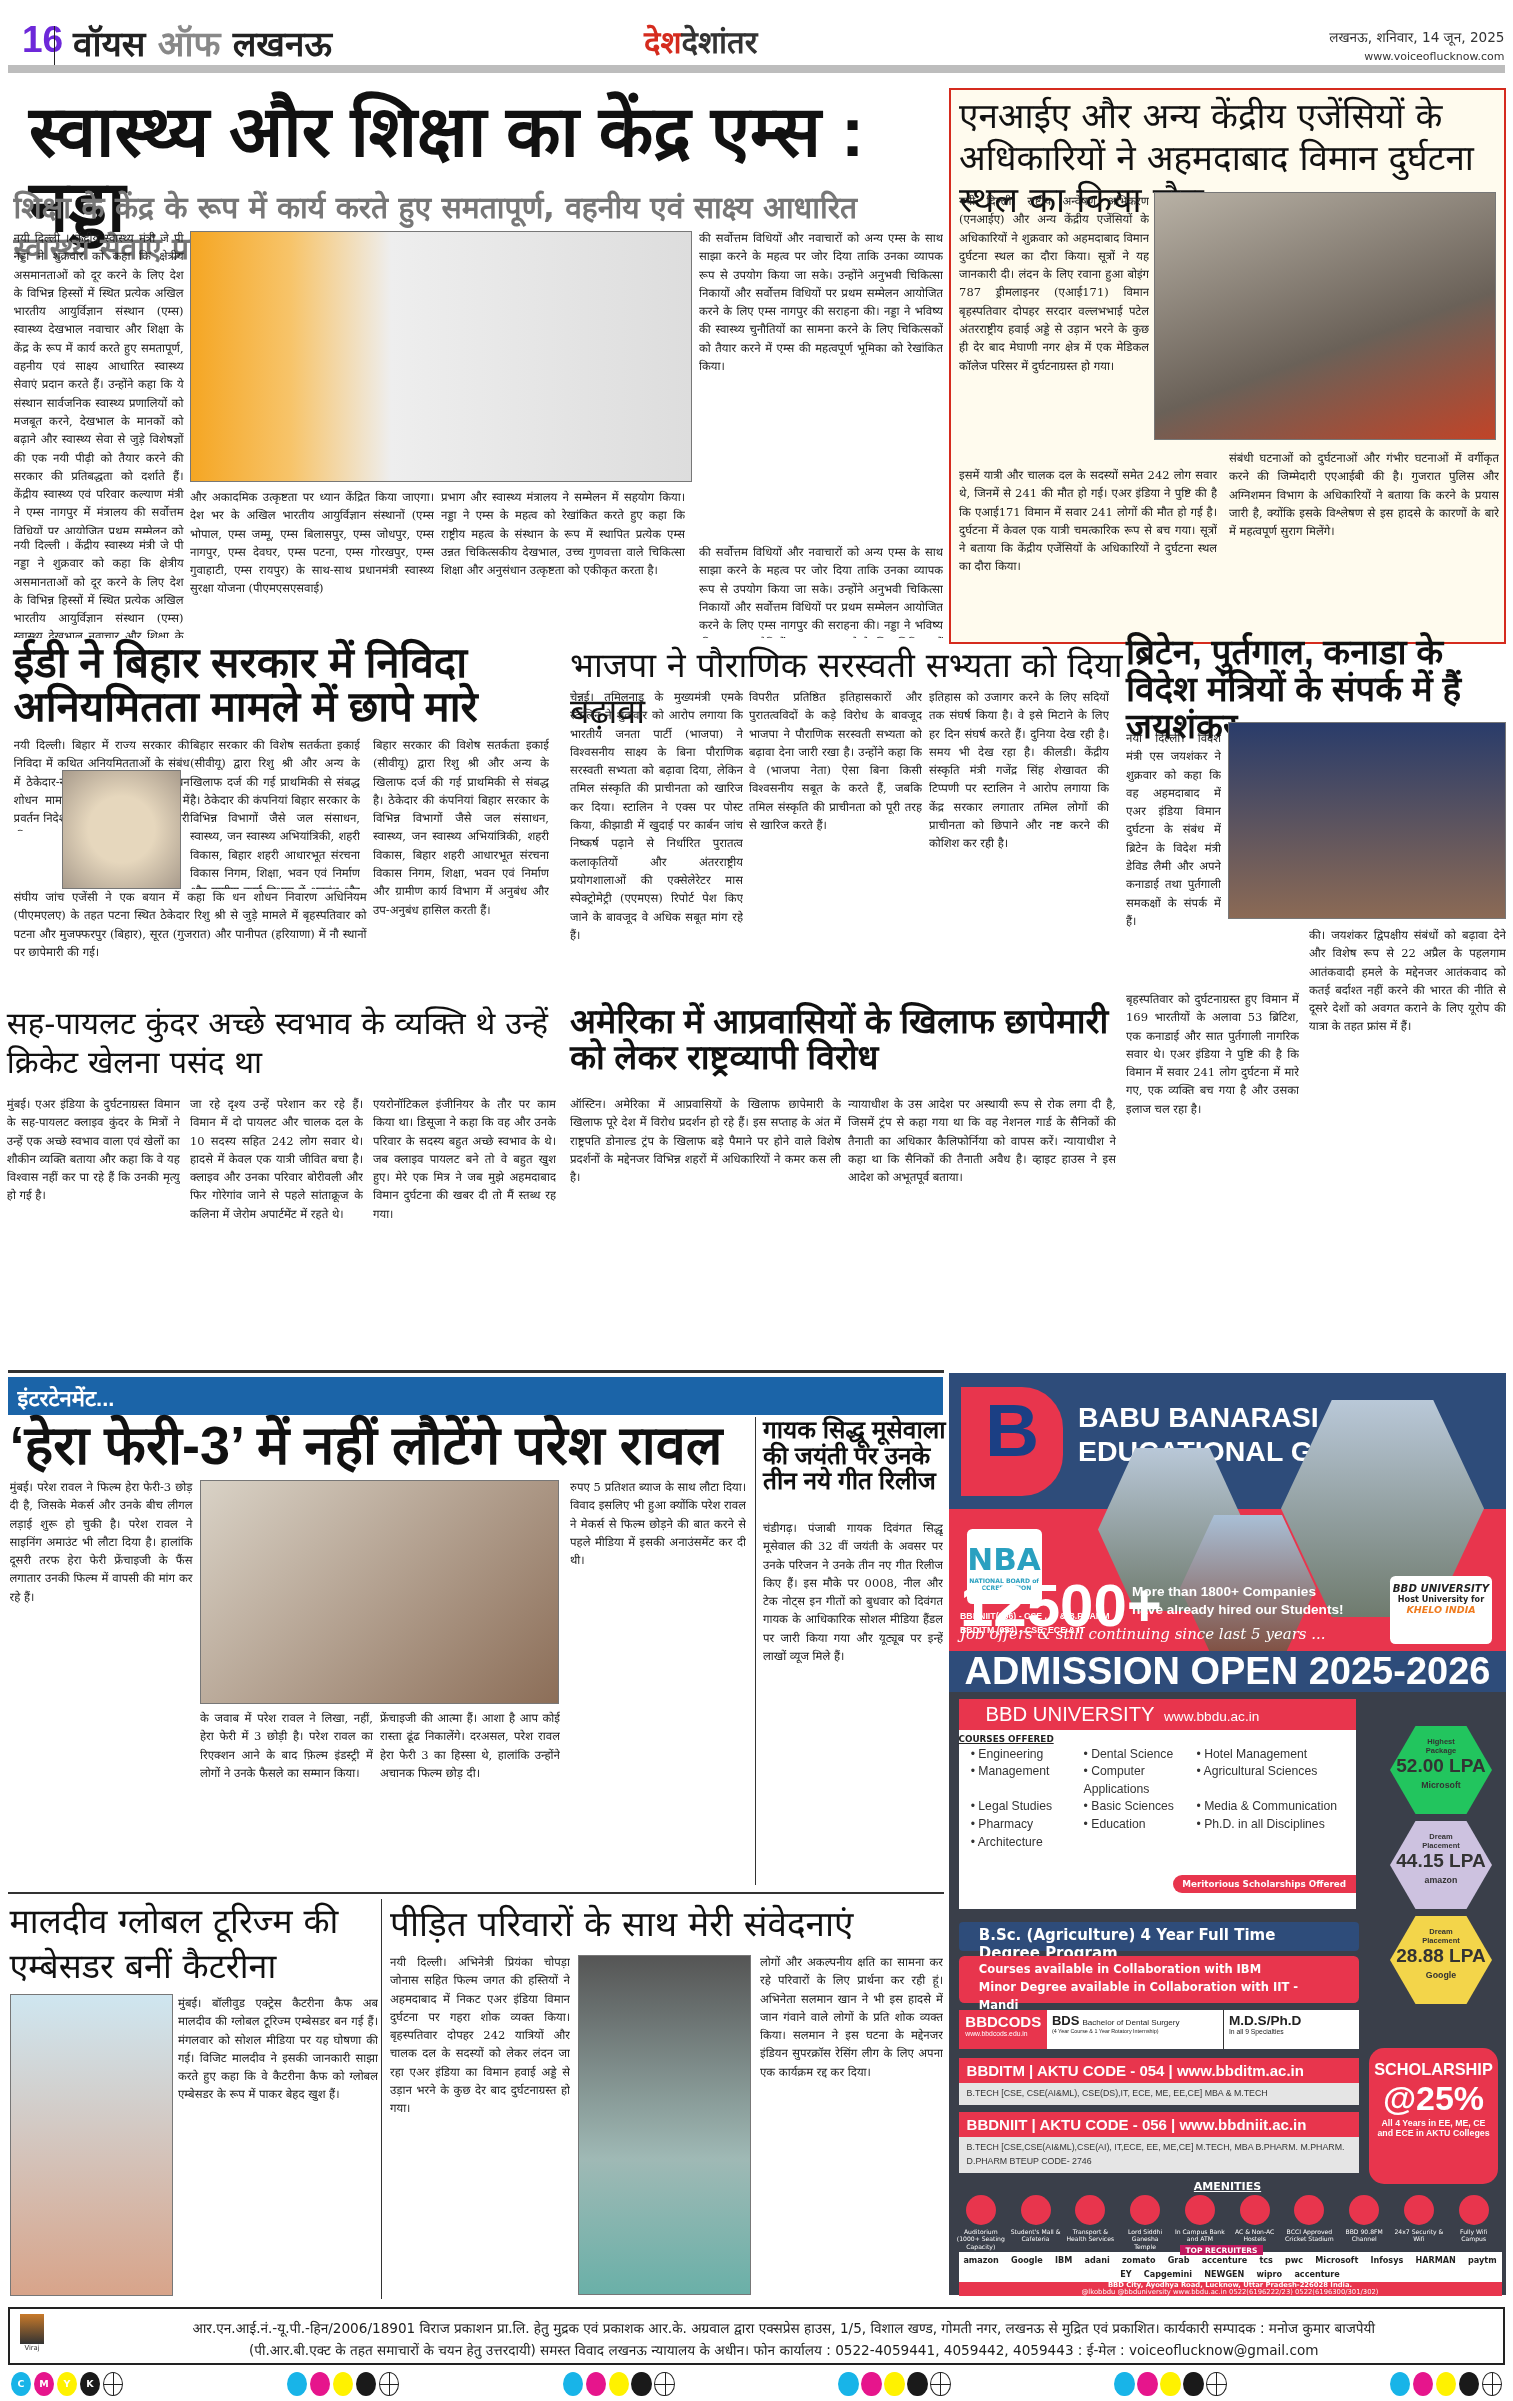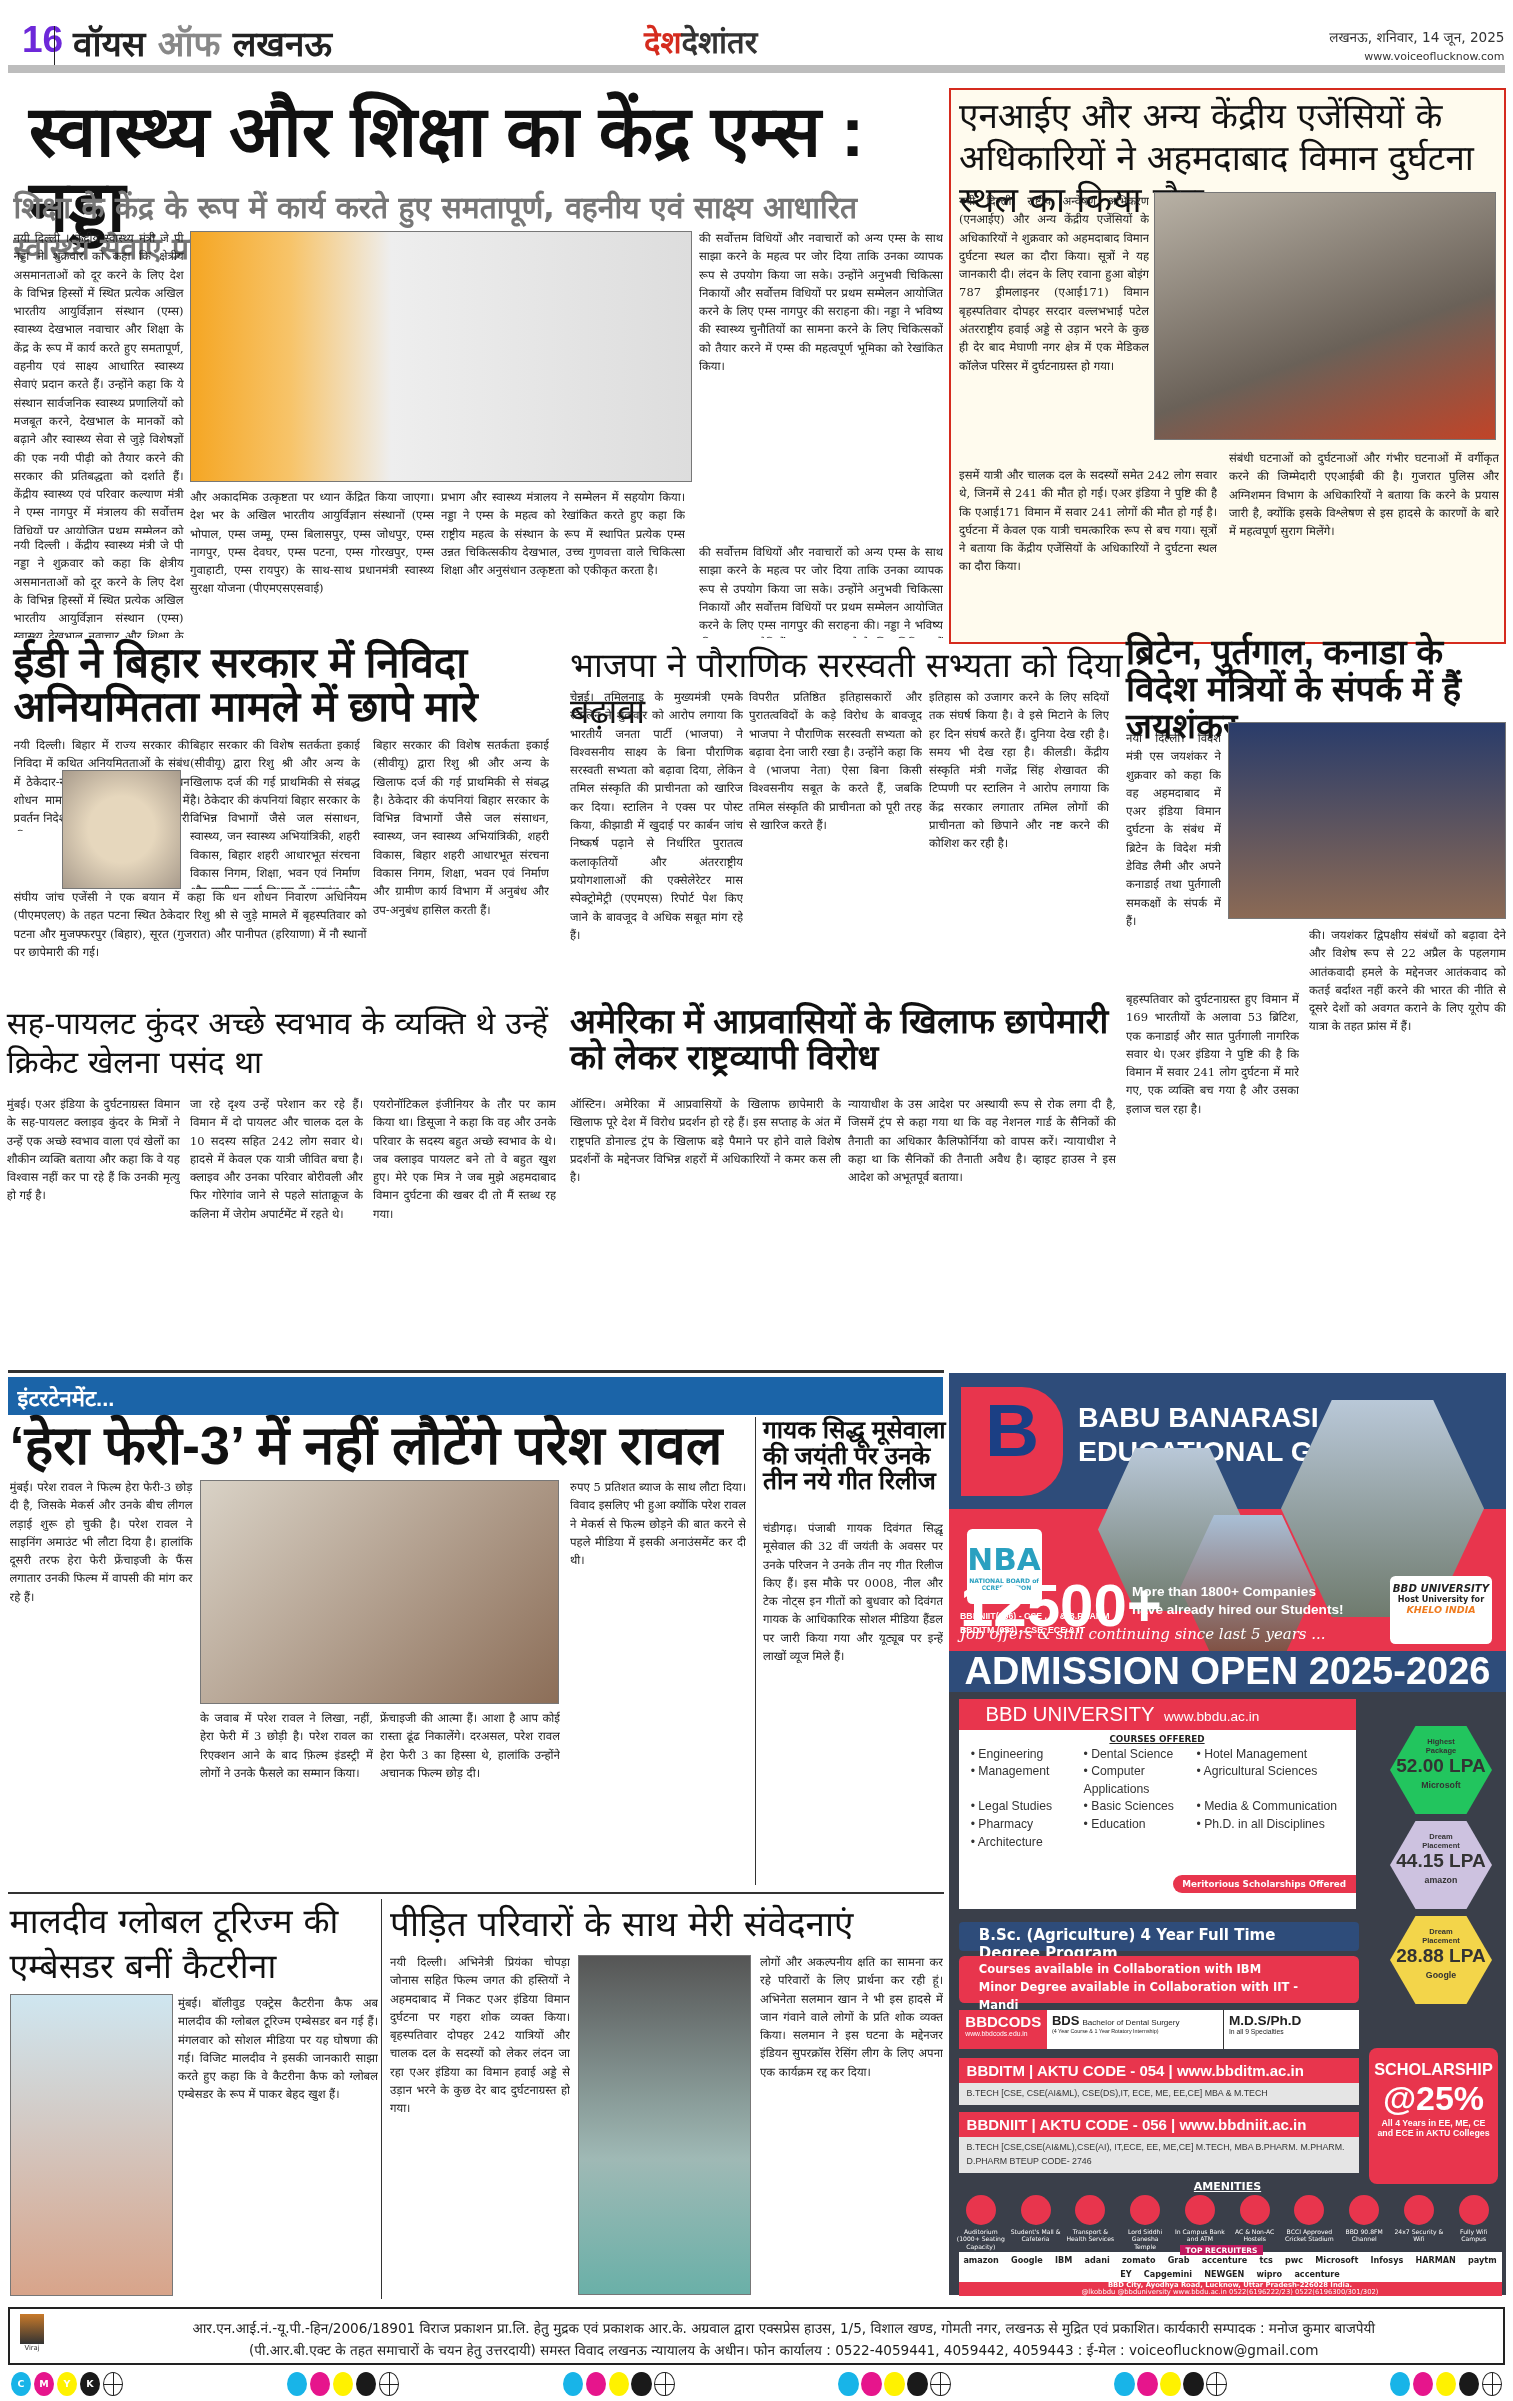--- a/index.html
+++ b/index.html
@@ -39,7 +39,7 @@
 .ucard{left:9.5px;top:326px;width:397px;height:210px;background:#fff}
 .ucard-hd{background:#e8354d;color:#fff;font-size:20.3px;font-weight:bold;padding:4.1px 27px;font-family:"Liberation Sans",sans-serif}
 .ucard-hd span{font-size:13.6px;font-weight:normal;margin-left:9.5px}
-.courses-title{text-align:center;font-size:8.8px;font-weight:bold;text-decoration:underline;margin:4.1px 0 1.4px}
+.courses-title{font-size:8.8px;font-weight:bold;text-decoration:underline;margin:4.1px 0 1.4px}
 .courses{display:grid;grid-template-columns:1fr 1fr 1.3fr;padding:0 12.2px;font-size:12.2px;line-height:17.6px;color:#333;font-family:"Liberation Sans",sans-serif}
 .courses div::before{content:"• "}
 .schol{right:0;bottom:16.3px;background:#e8354d;color:#fff;font-size:8.8px;font-weight:bold;padding:4.1px 9.5px;border-radius:11px 0 0 11px}

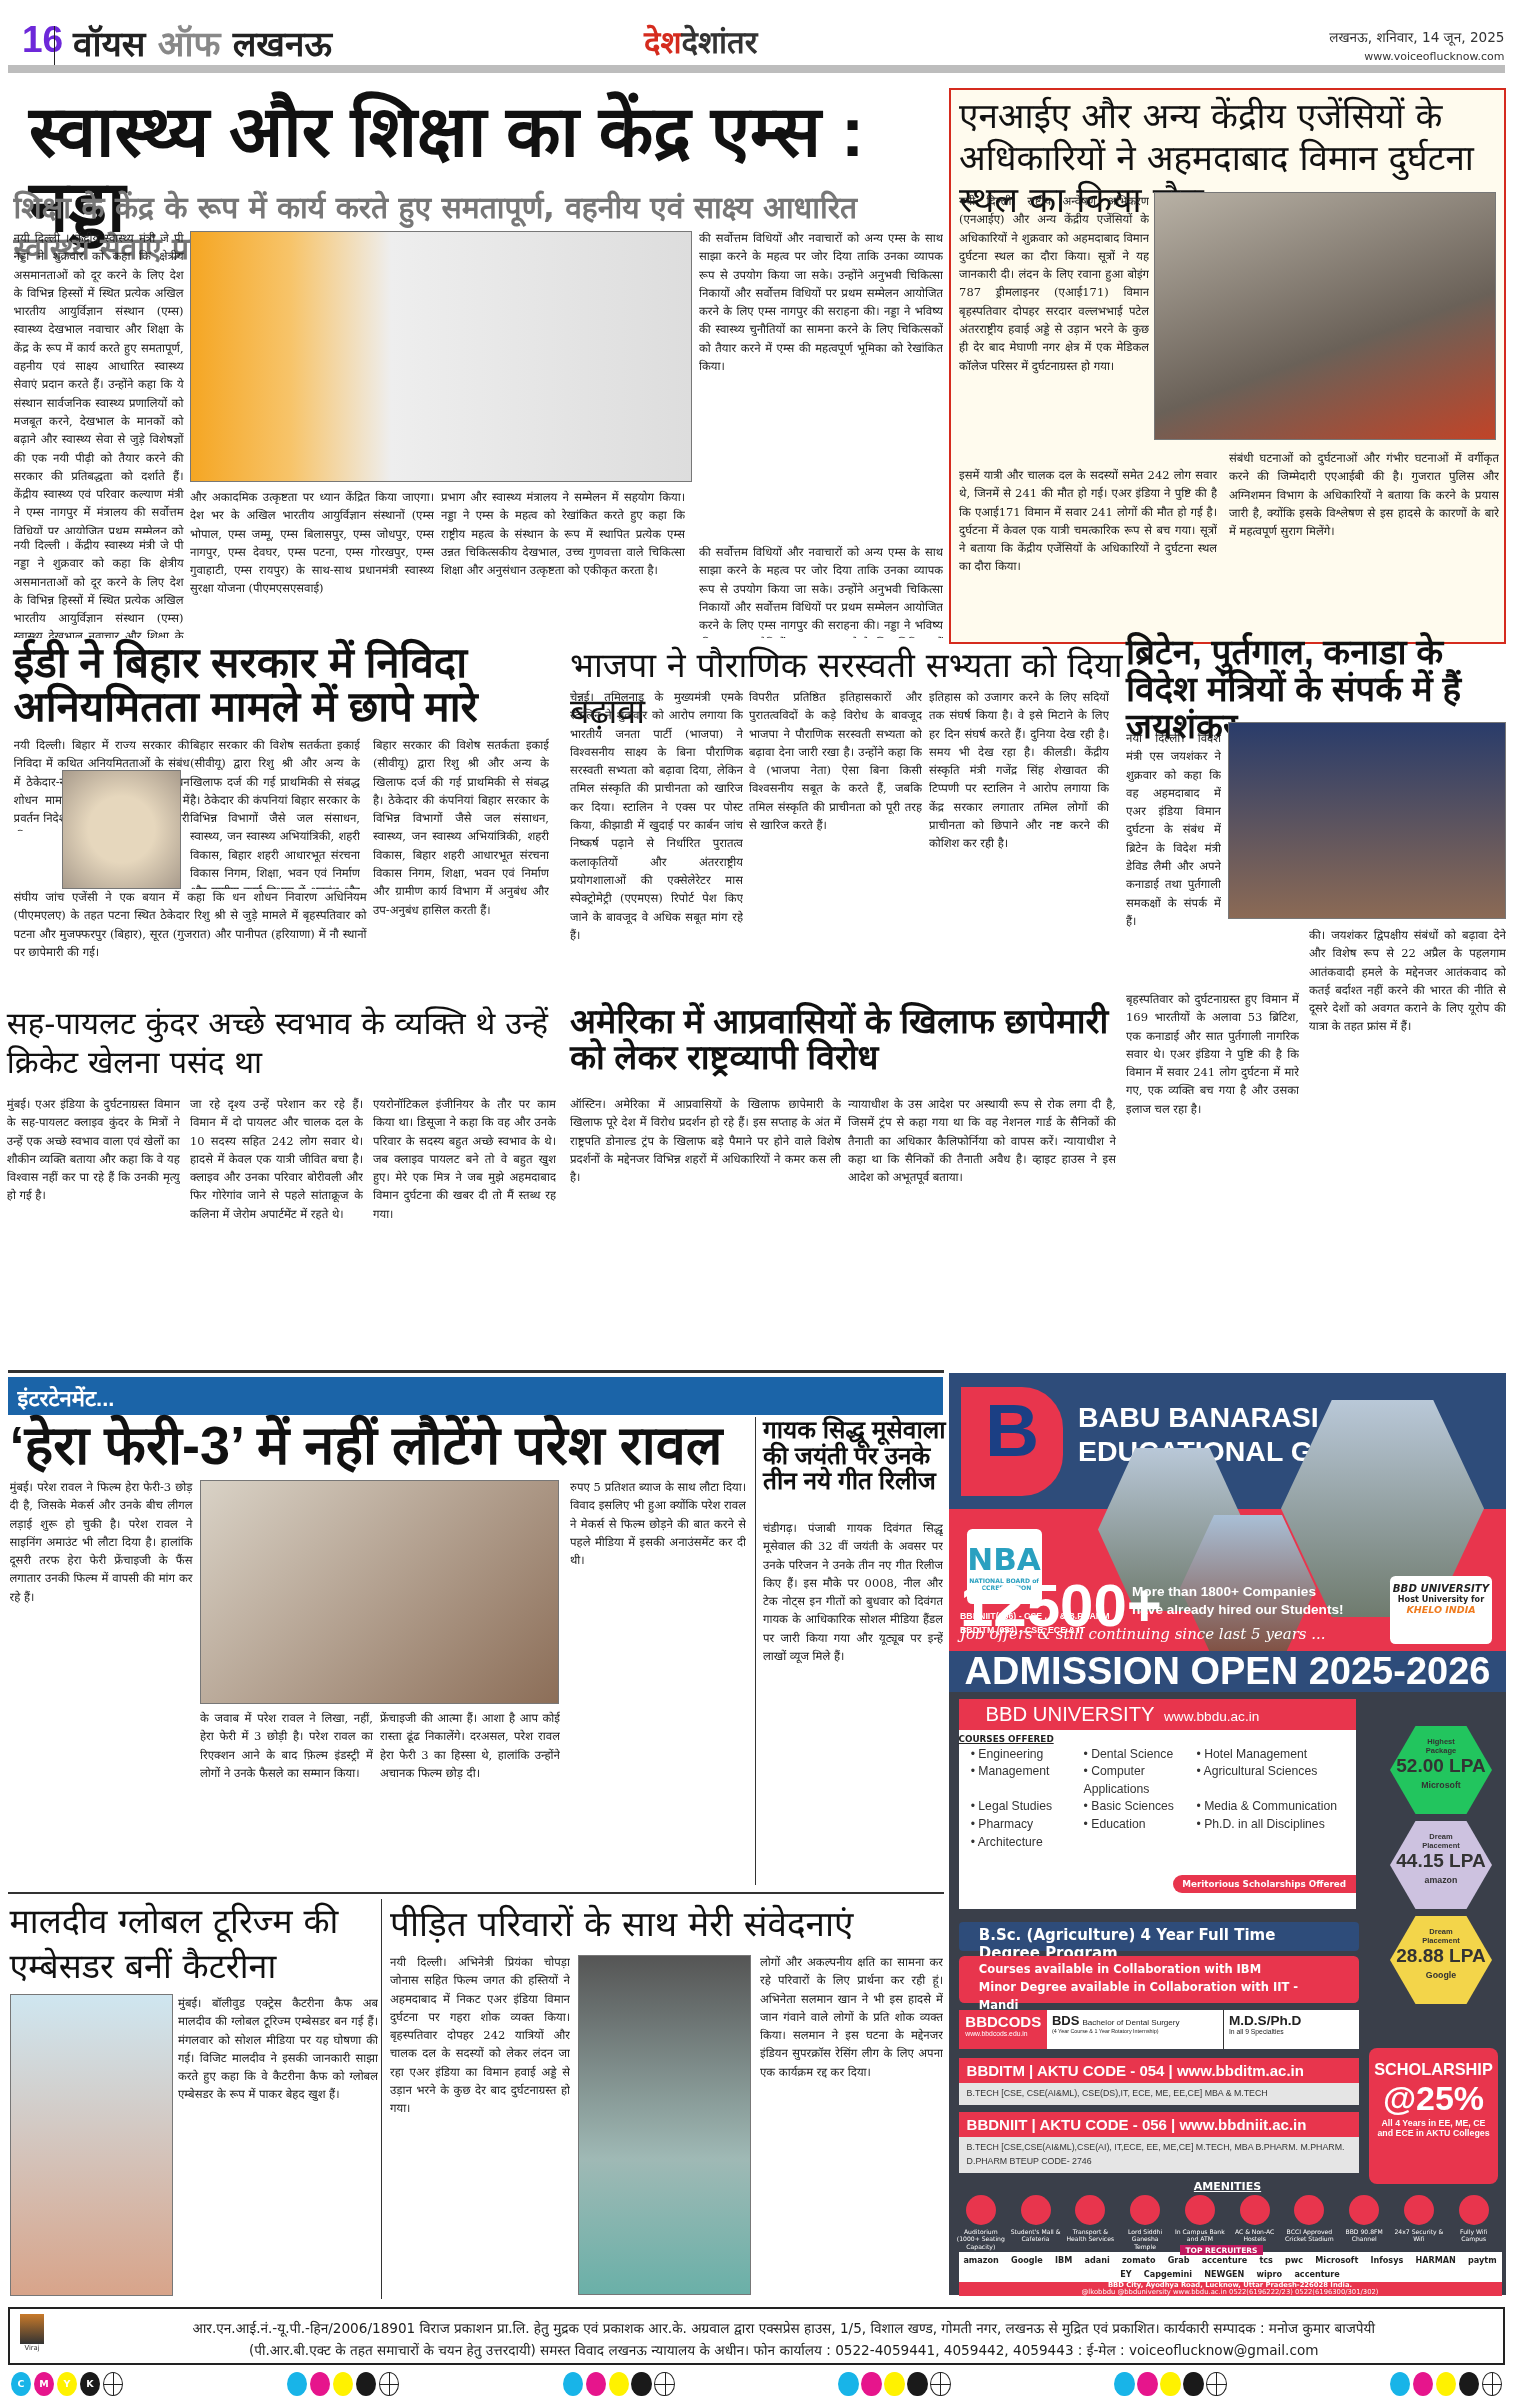--- a/index.html
+++ b/index.html
@@ -52,7 +52,7 @@
 .row-card{left:9.5px;width:400px;background:#e5e5e5;font-family:"Liberation Sans",sans-serif}
 .row-hd{background:#e8354d;color:#fff;font-size:15px;font-weight:bold;padding:4.1px 8.1px}
 .row-bd{font-size:8.8px;padding:4.1px 8.1px;color:#333;line-height:13.6px}
-.scholar{left:420px;top:739px;width:129px;height:136px;background:#e8354d;border-radius:8px;color:#fff;text-align:center;font-family:"Liberation Sans",sans-serif;padding-top:12.2px;font-weight:bold}
+.scholar{left:420px;top:739px;width:129px;height:136px;background:#e8354d;border-radius:15px;color:#fff;text-align:center;font-family:"Liberation Sans",sans-serif;padding-top:12.2px;font-weight:bold}
 .amen-title{left:0;top:838px;width:557px;text-align:center;color:#fff;font-size:11px;text-decoration:underline;font-weight:bold}
 .amen{left:6.8px;top:853px;width:543px;display:flex;justify-content:space-between}
 .amen .a{width:50px;text-align:center;color:#fff;font-size:6.1px;line-height:7.5px}

